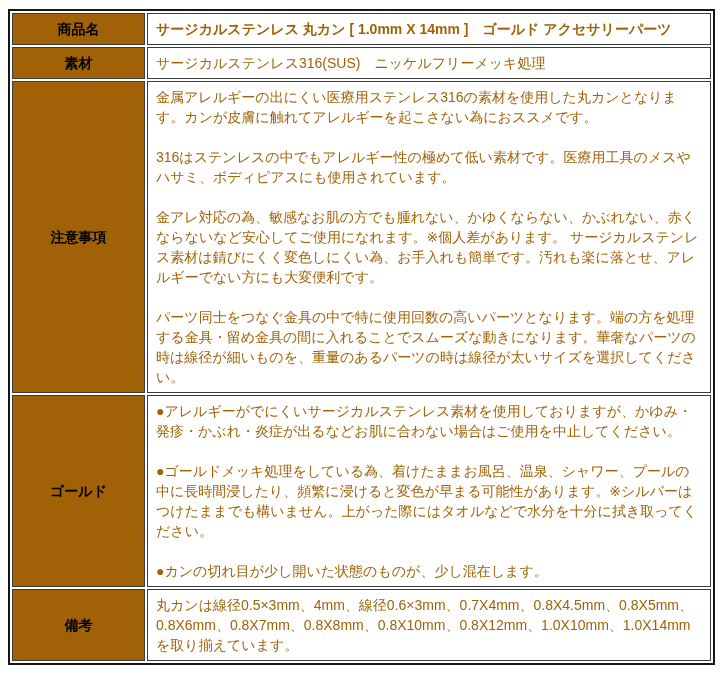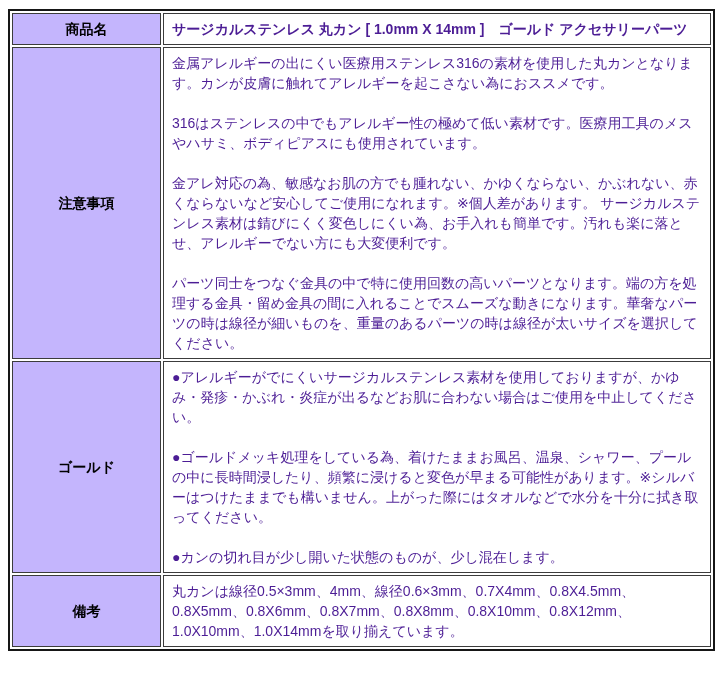--- a/index.html
+++ b/index.html
@@ -22,12 +22,12 @@
   }
   th.row-label {
     width: 131px;
-    background: #c4b5fd;
+    background: #a16207;
     border: 1px solid #3c3c3c;
     font-weight: bold;
     font-size: 14px;
     line-height: 20px;
-    padding: 5px 8px;
+    padding: 5px 0;
     text-align: center;
     vertical-align: middle;
     color: #000000;

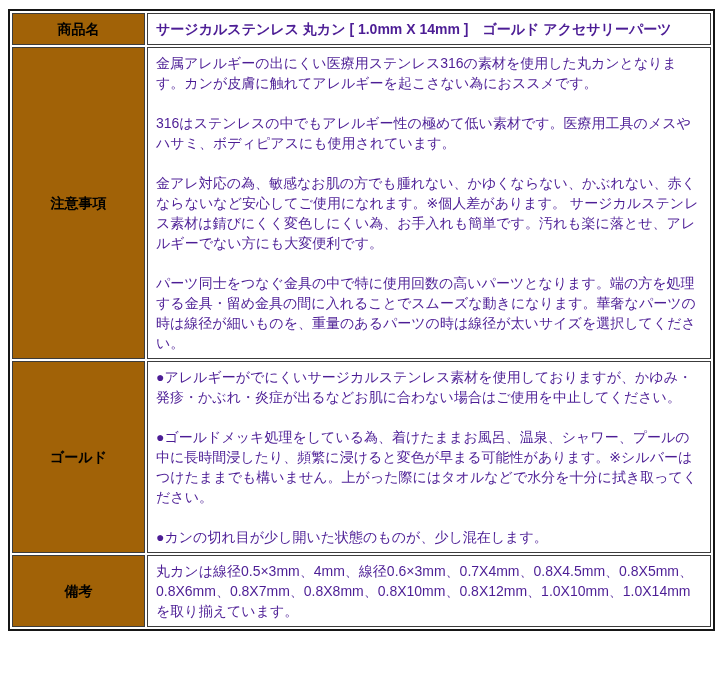--- a/index.html
+++ b/index.html
@@ -42,7 +42,7 @@
     vertical-align: middle;
     white-space: pre-wrap;
     word-break: break-word;
-    color: #4c1d95;
+    color: #a16207;
   }
   td.row-value.bold {
     font-weight: bold;

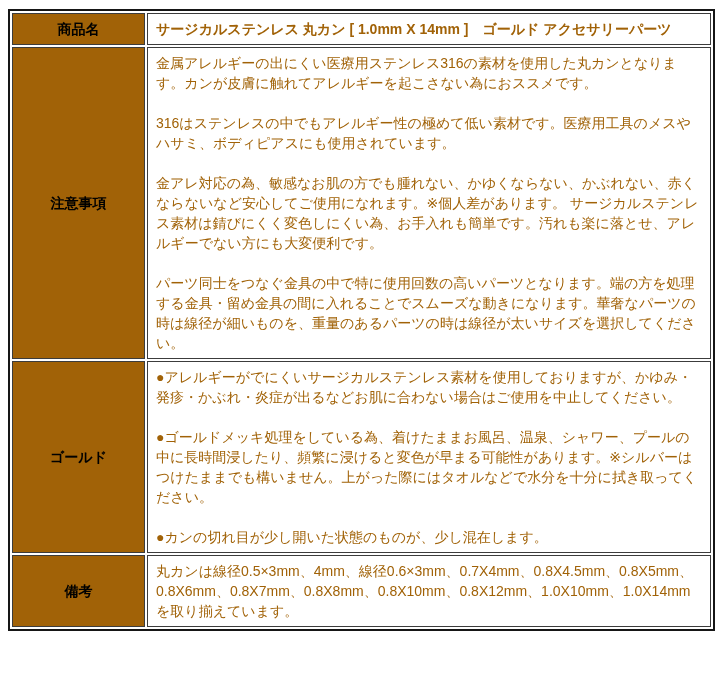--- a/index.html
+++ b/index.html
@@ -58,6 +58,10 @@
       <td class="row-value bold">サージカルステンレス 丸カン [ 1.0mm X 14mm ]　ゴールド アクセサリーパーツ</td>
     </tr>
     <tr>
+      <th class="row-label">素材</th>
+      <td class="row-value">サージカルステンレス316(SUS)　ニッケルフリーメッキ処理</td>
+    </tr>
+    <tr>
       <th class="row-label">注意事項</th>
       <td class="row-value">金属アレルギーの出にくい医療用ステンレス316の素材を使用した丸カンとなります。カンが皮膚に触れてアレルギーを起こさない為におススメです。
 

